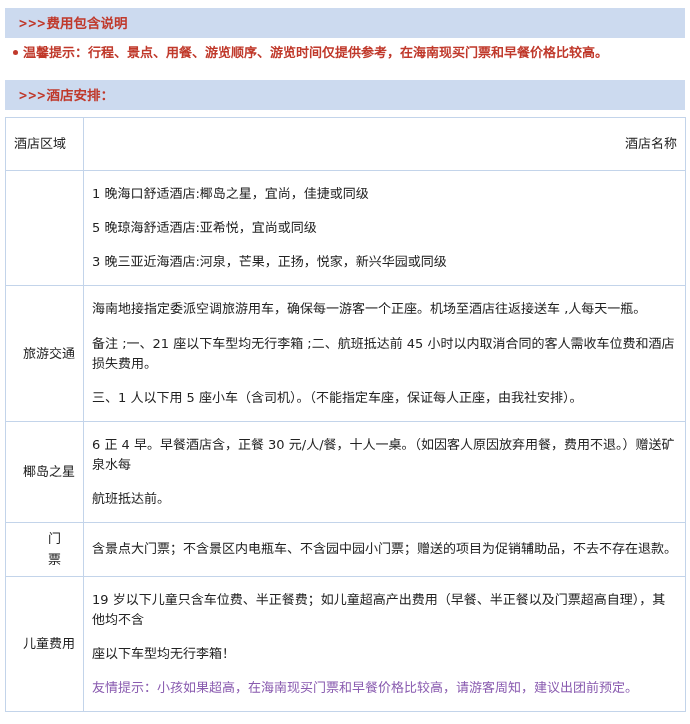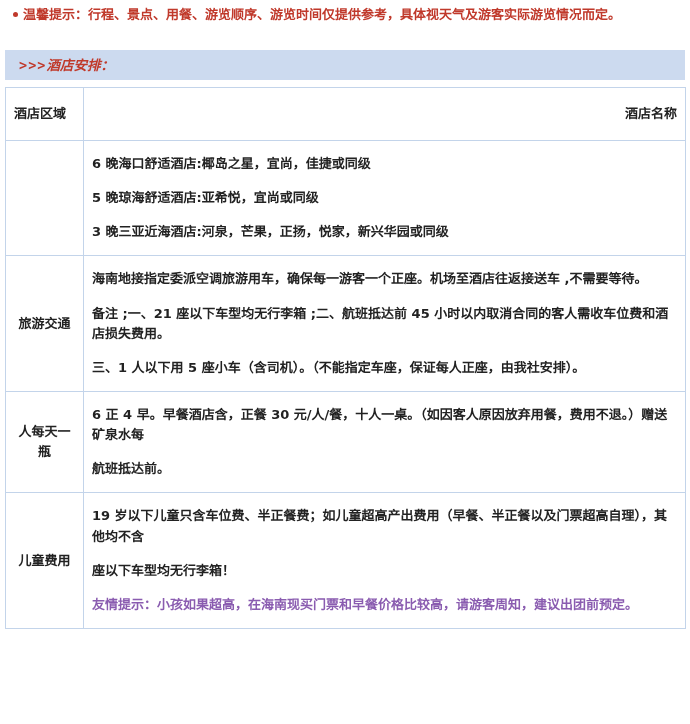--- a/index.html
+++ b/index.html
@@ -126,6 +126,9 @@
 
 <div class="page">
 
+  <div class="banner banner-top">
+    <span class="arrows">&gt;&gt;&gt;</span><span>费用包含说明</span>
+  </div>
 
   <div class="tipbar">
     <span class="dot"></span><span>温馨提示：行程、景点、用餐、游览顺序、游览时间仅提供参考，具体视天气及游客实际游览情况而定。</span>

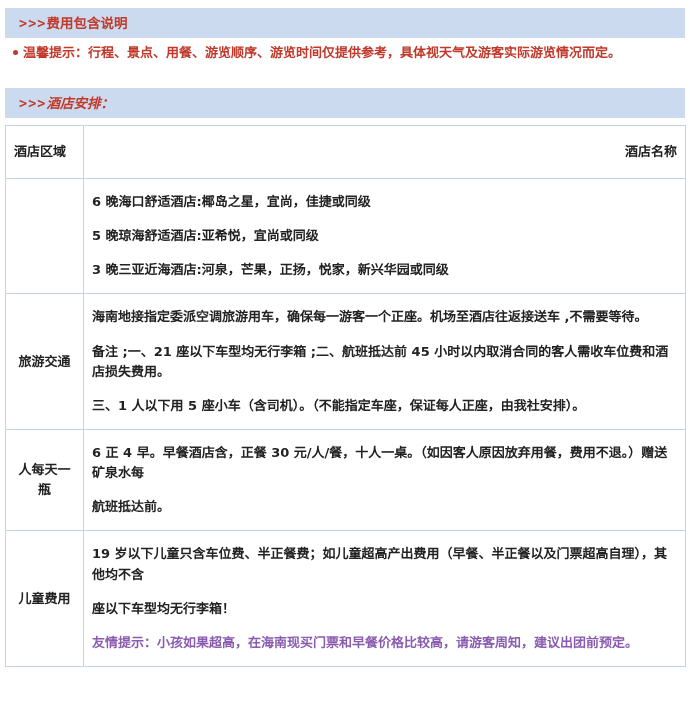--- a/index.html
+++ b/index.html
@@ -131,7 +131,7 @@
   </div>
 
   <div class="tipbar">
-    <span class="dot"></span><span>温馨提示：行程、景点、用餐、游览顺序、游览时间仅提供参考，具体视天气及游客实际游览情况而定。</span>
+    <span class="dot"></span><span>温馨提示：行程、景点、用餐、游览顺序、游览时间仅提供参考，在海南现买门票和早餐价格比较高。</span>
   </div>
 
   <div class="banner banner-hotel">

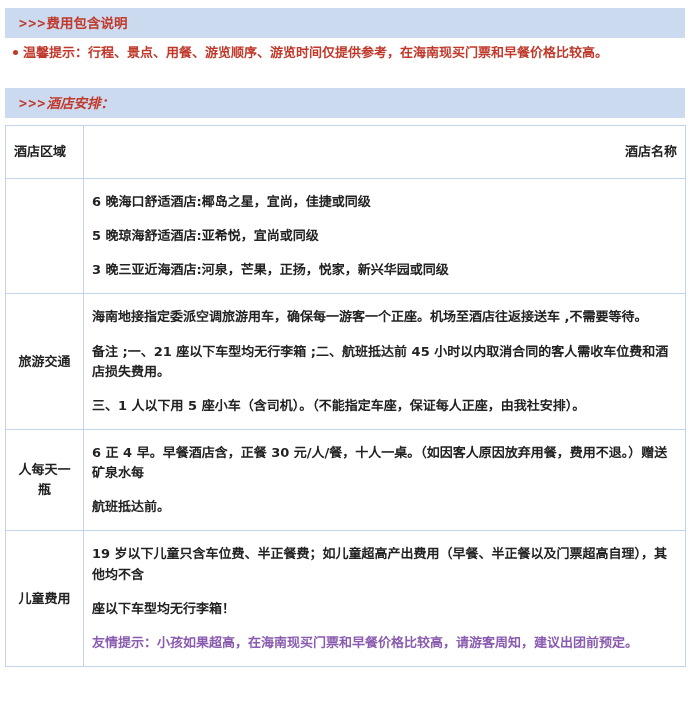--- a/index.html
+++ b/index.html
@@ -41,7 +41,7 @@
     font-weight: bold;
   }
   .banner-top { margin-top: 8px; }
-  .banner-hotel { margin-top: 20px; font-style: italic; }
+  .banner-hotel { margin-top: 12px; }
 
   
   .tipbar {

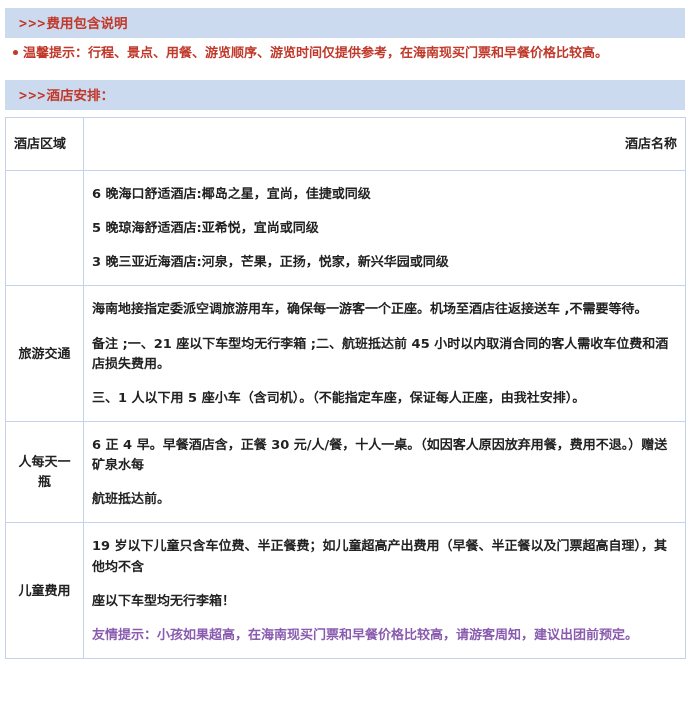--- a/index.html
+++ b/index.html
@@ -80,7 +80,7 @@
     border: 1px solid #c3d4ea;
     vertical-align: middle;
     padding: 6px 8px;
-    font-weight: bold;
+    font-weight: normal;
     font-size: 13px;
     line-height: 1.55;
     color: #222222;

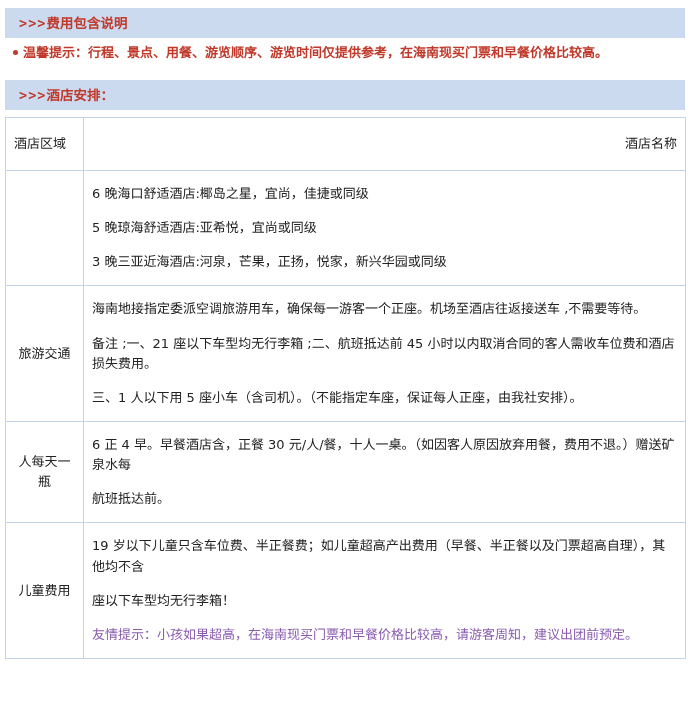--- a/index.html
+++ b/index.html
@@ -153,7 +153,7 @@
         <tr>
           <td class="label"></td>
           <td class="body hotels">
-            <p>6 晚海口舒适酒店:椰岛之星，宜尚，佳捷或同级</p>
+            <p>1 晚海口舒适酒店:椰岛之星，宜尚，佳捷或同级</p>
             <p>5 晚琼海舒适酒店:亚希悦，宜尚或同级</p>
             <p>3 晚三亚近海酒店:河泉，芒果，正扬，悦家，新兴华园或同级</p>
           </td>

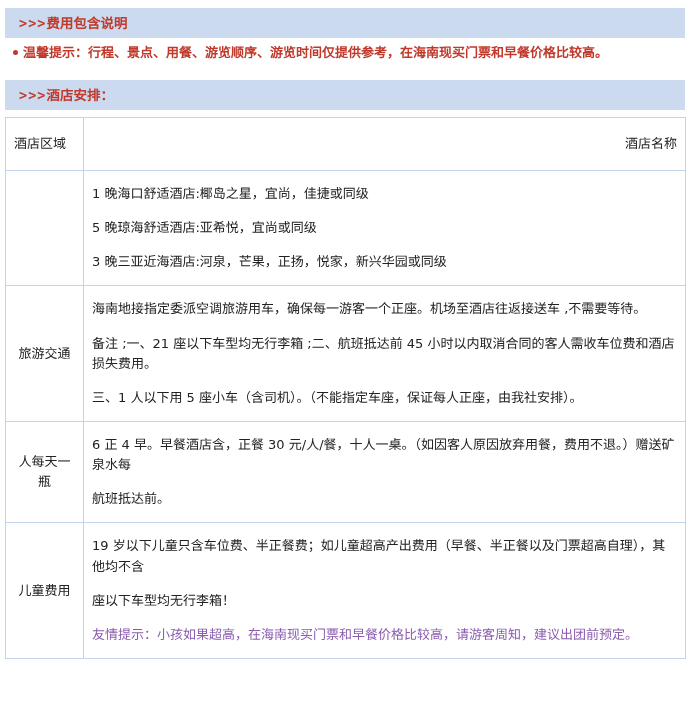--- a/index.html
+++ b/index.html
@@ -161,7 +161,7 @@
         <tr>
           <td class="label">旅游交通</td>
           <td class="body">
-            <p>海南地接指定委派空调旅游用车，确保每一游客一个正座。机场至酒店往返接送车 ,不需要等待。</p>
+            <p>海南地接指定委派空调旅游用车，确保每一游客一个正座。机场至酒店往返接送车 ,人每天一瓶。</p>
             <p>备注 ;一、21 座以下车型均无行李箱 ;二、航班抵达前 45 小时以内取消合同的客人需收车位费和酒店损失费用。</p>
             <p>三、1 人以下用 5 座小车（含司机）。（不能指定车座，保证每人正座，由我社安排）。</p>
           </td>

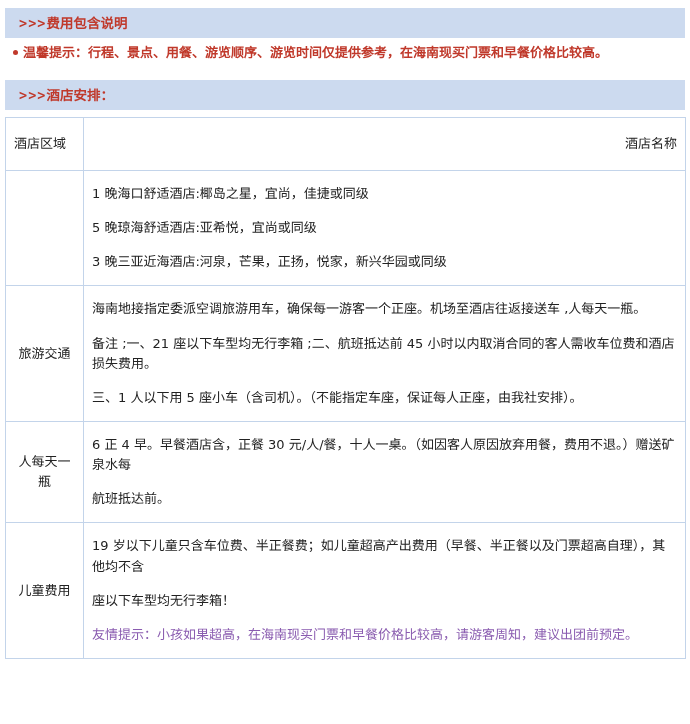--- a/index.html
+++ b/index.html
@@ -98,7 +98,7 @@
   th.hdr-name { text-align: right; padding-right: 170px; }
 
   td.label {
-    text-align: center;
+    text-align: right;
     padding: 6px 4px;
     color: #222222;
   }

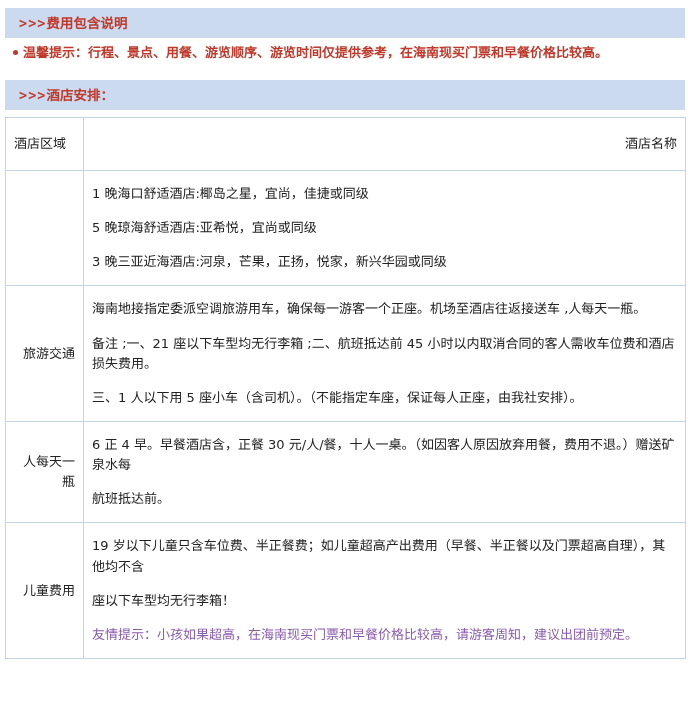--- a/index.html
+++ b/index.html
@@ -167,7 +167,7 @@
           </td>
         </tr>
         <tr>
-          <td class="label">人每天一瓶</td>
+          <td class="label">椰岛之星</td>
           <td class="body">
             <p>6 正 4 早。早餐酒店含，正餐 30 元/人/餐，十人一桌。（如因客人原因放弃用餐，费用不退。）赠送矿泉水每</p>
             <p>航班抵达前。</p>

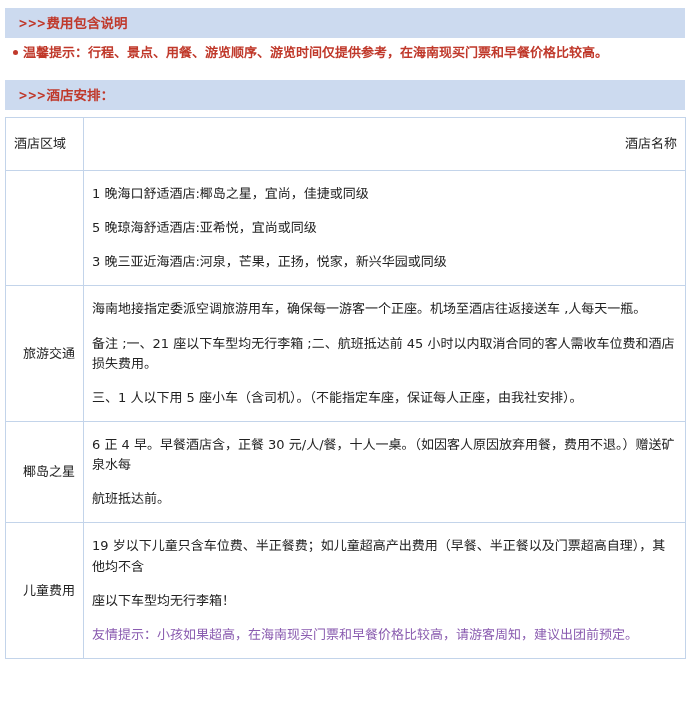--- a/index.html
+++ b/index.html
@@ -174,6 +174,12 @@
           </td>
         </tr>
         <tr>
+          <td class="label spaced"><span class="wide">门票</span></td>
+          <td class="body">
+            <p>含景点大门票；不含景区内电瓶车、不含园中园小门票；赠送的项目为促销辅助品，不去不存在退款。</p>
+          </td>
+        </tr>
+        <tr>
           <td class="label">儿童费用</td>
           <td class="body">
             <p>19 岁以下儿童只含车位费、半正餐费；如儿童超高产出费用（早餐、半正餐以及门票超高自理），其他均不含</p>

